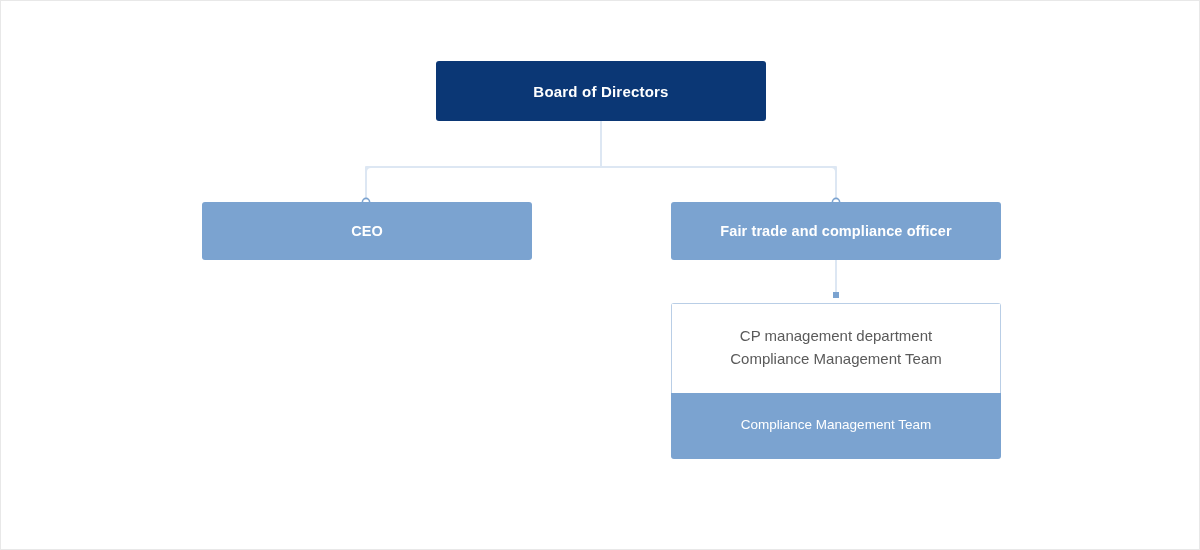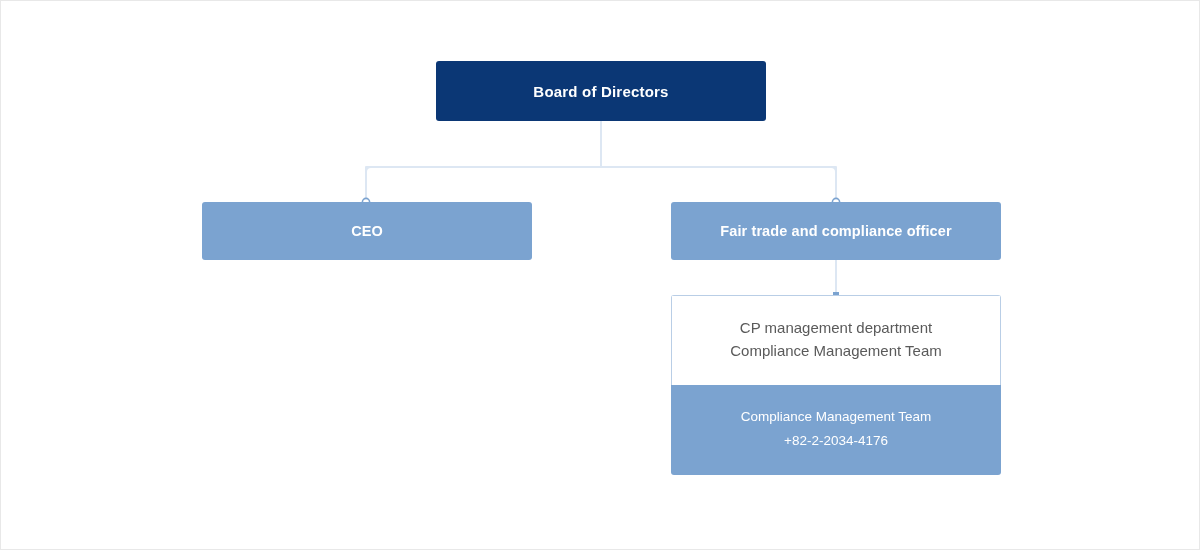--- a/index.html
+++ b/index.html
@@ -80,7 +80,7 @@
   .dept-card {
     position: absolute;
     left: 670px;
-    top: 294px;
+    top: 302px;
     width: 330px;
     border-radius: 3px;
     overflow: hidden;

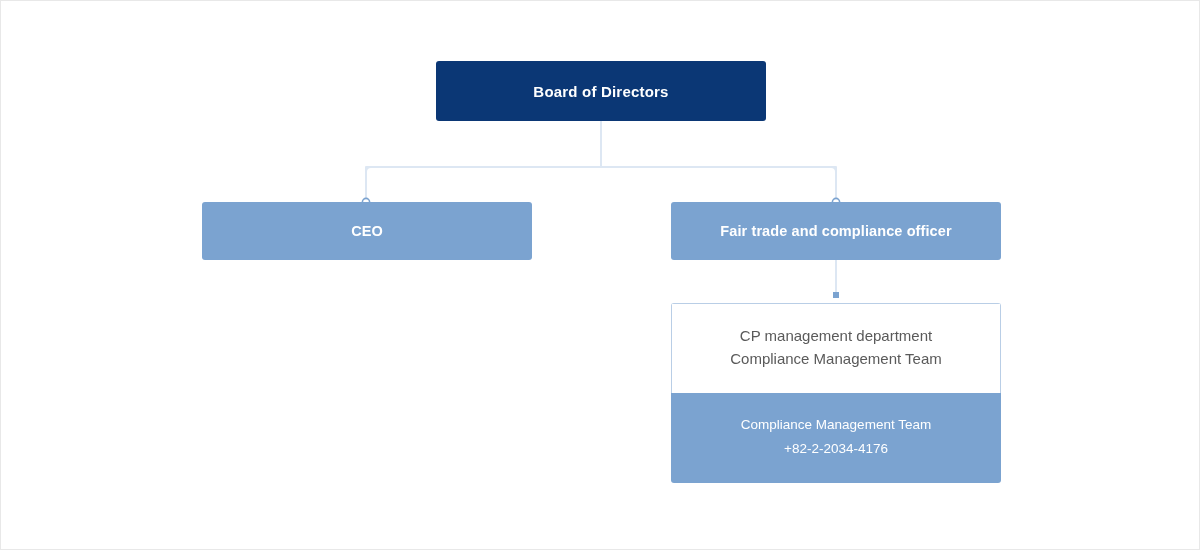--- a/index.html
+++ b/index.html
@@ -161,7 +161,6 @@
 
     <div class="dept-body">
       <span class="line">Compliance Management Team</span>
-      <span class="line">+82-2-2034-4176</span>
     </div>
 
   </div>

